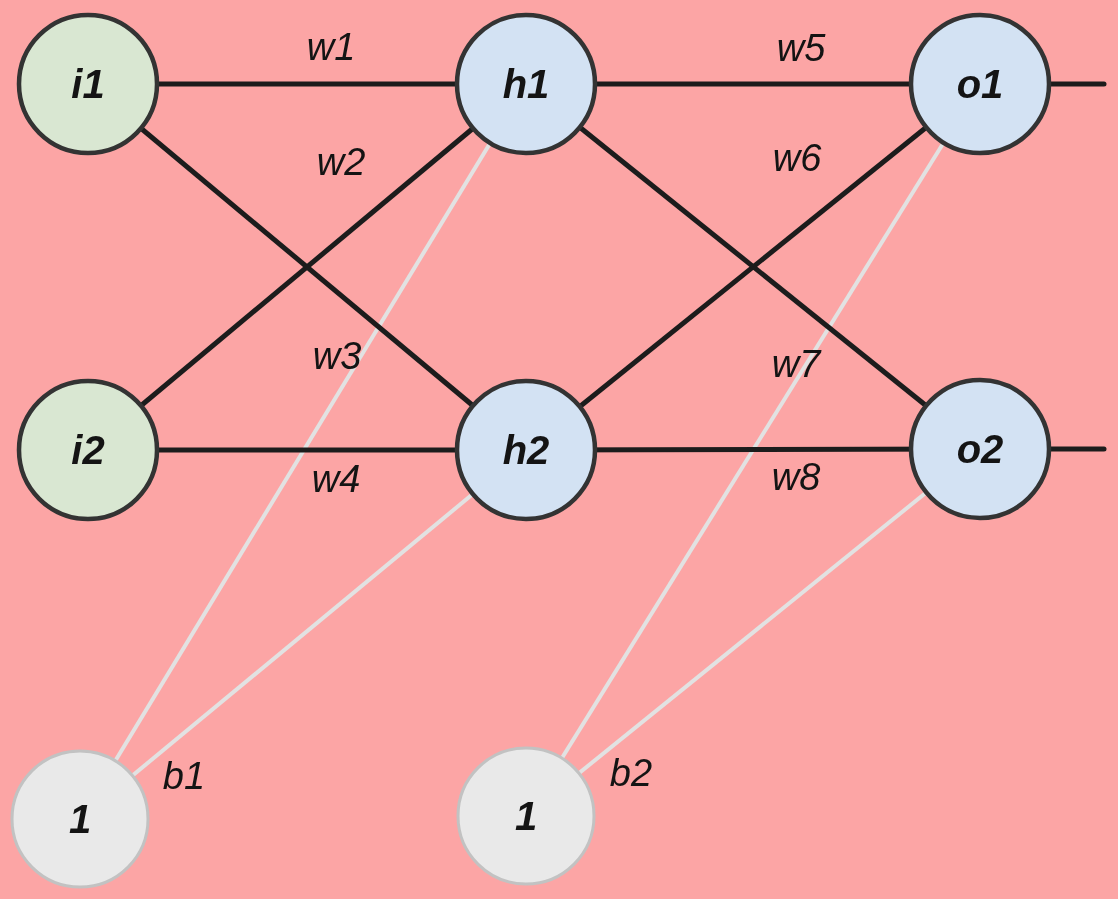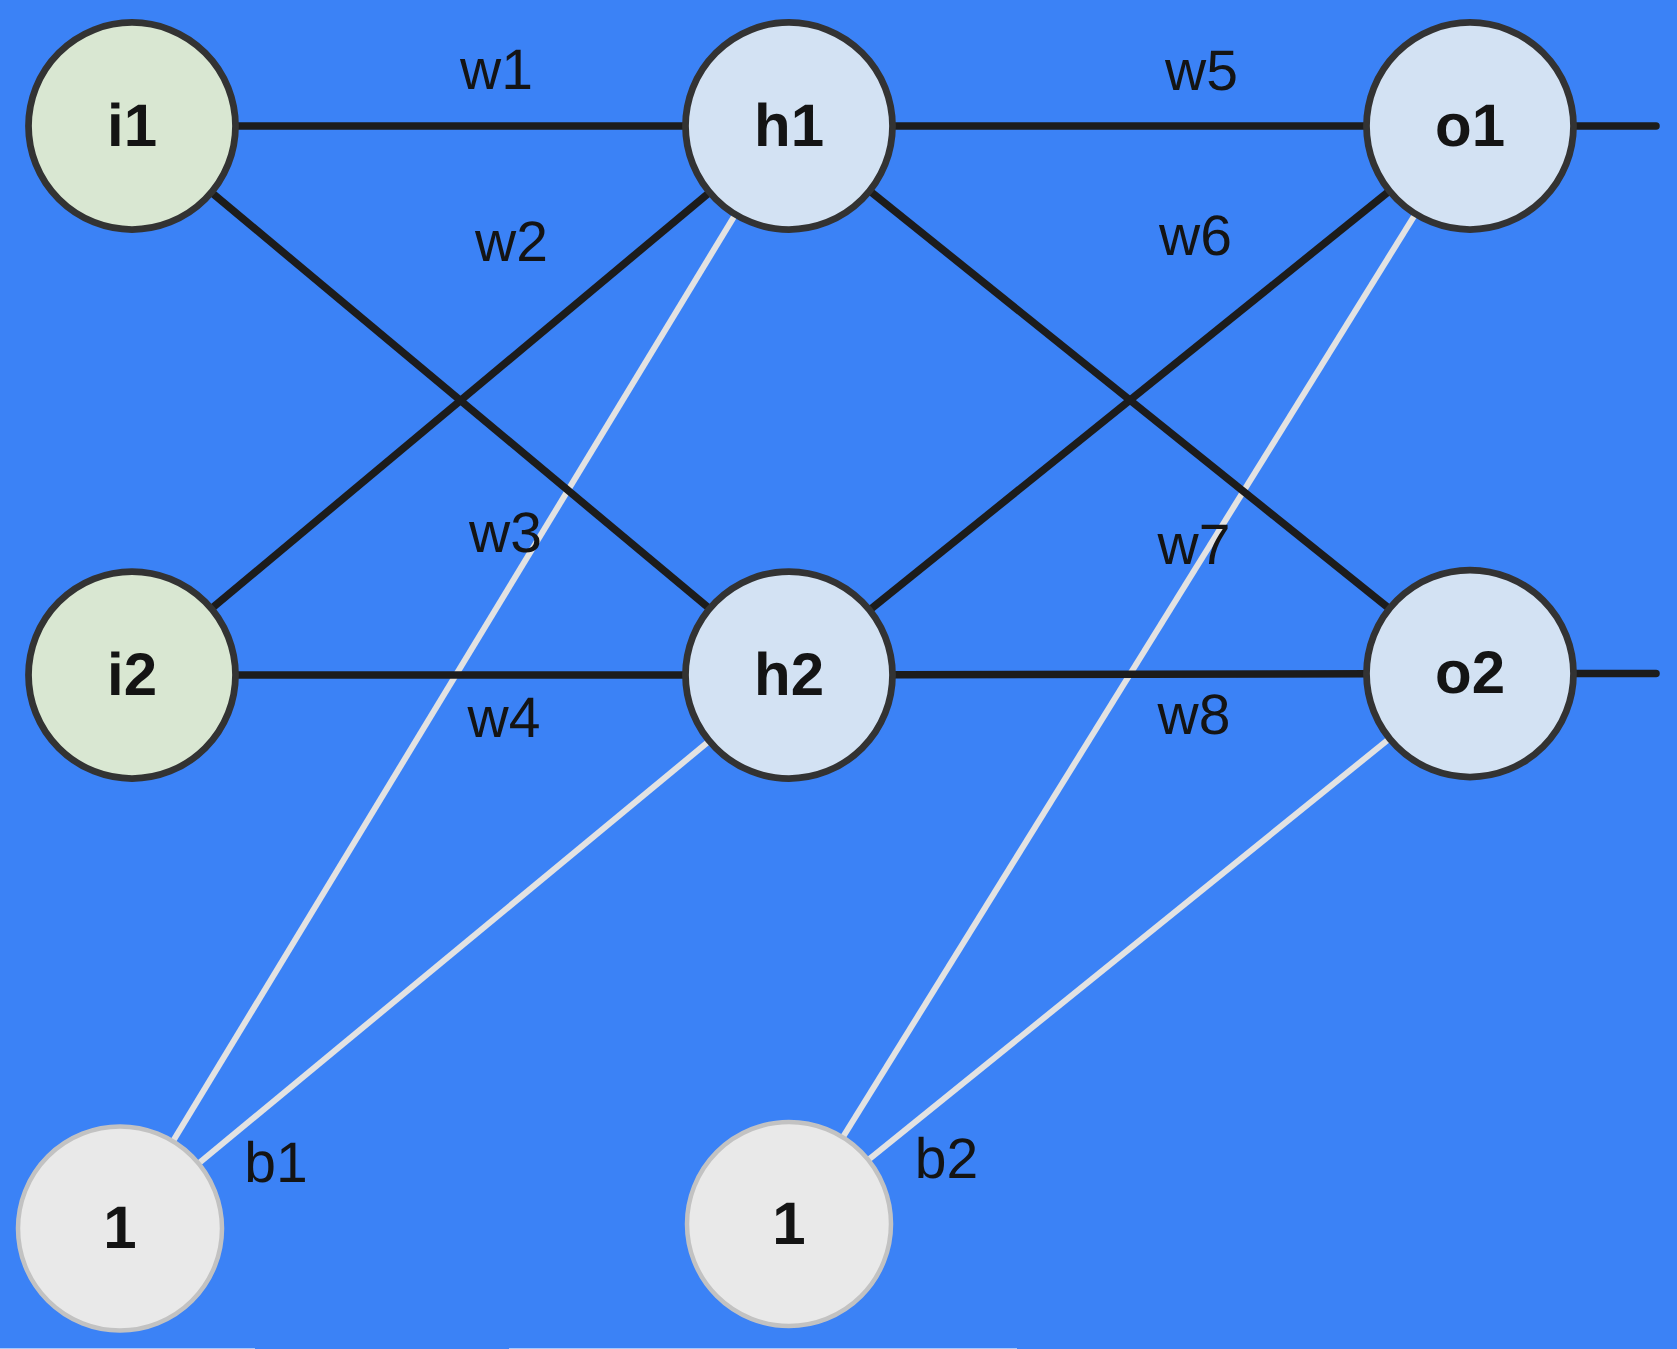--- a/index.html
+++ b/index.html
@@ -11,9 +11,10 @@
     position: relative;
     width: 1118px;
     height: 899px;
-    background: #3b82f6;
+    background: #fca5a5;
     overflow: hidden;
     font-family: "Liberation Sans", sans-serif;
+    font-style: italic;
   }
   svg {
     display: block;

